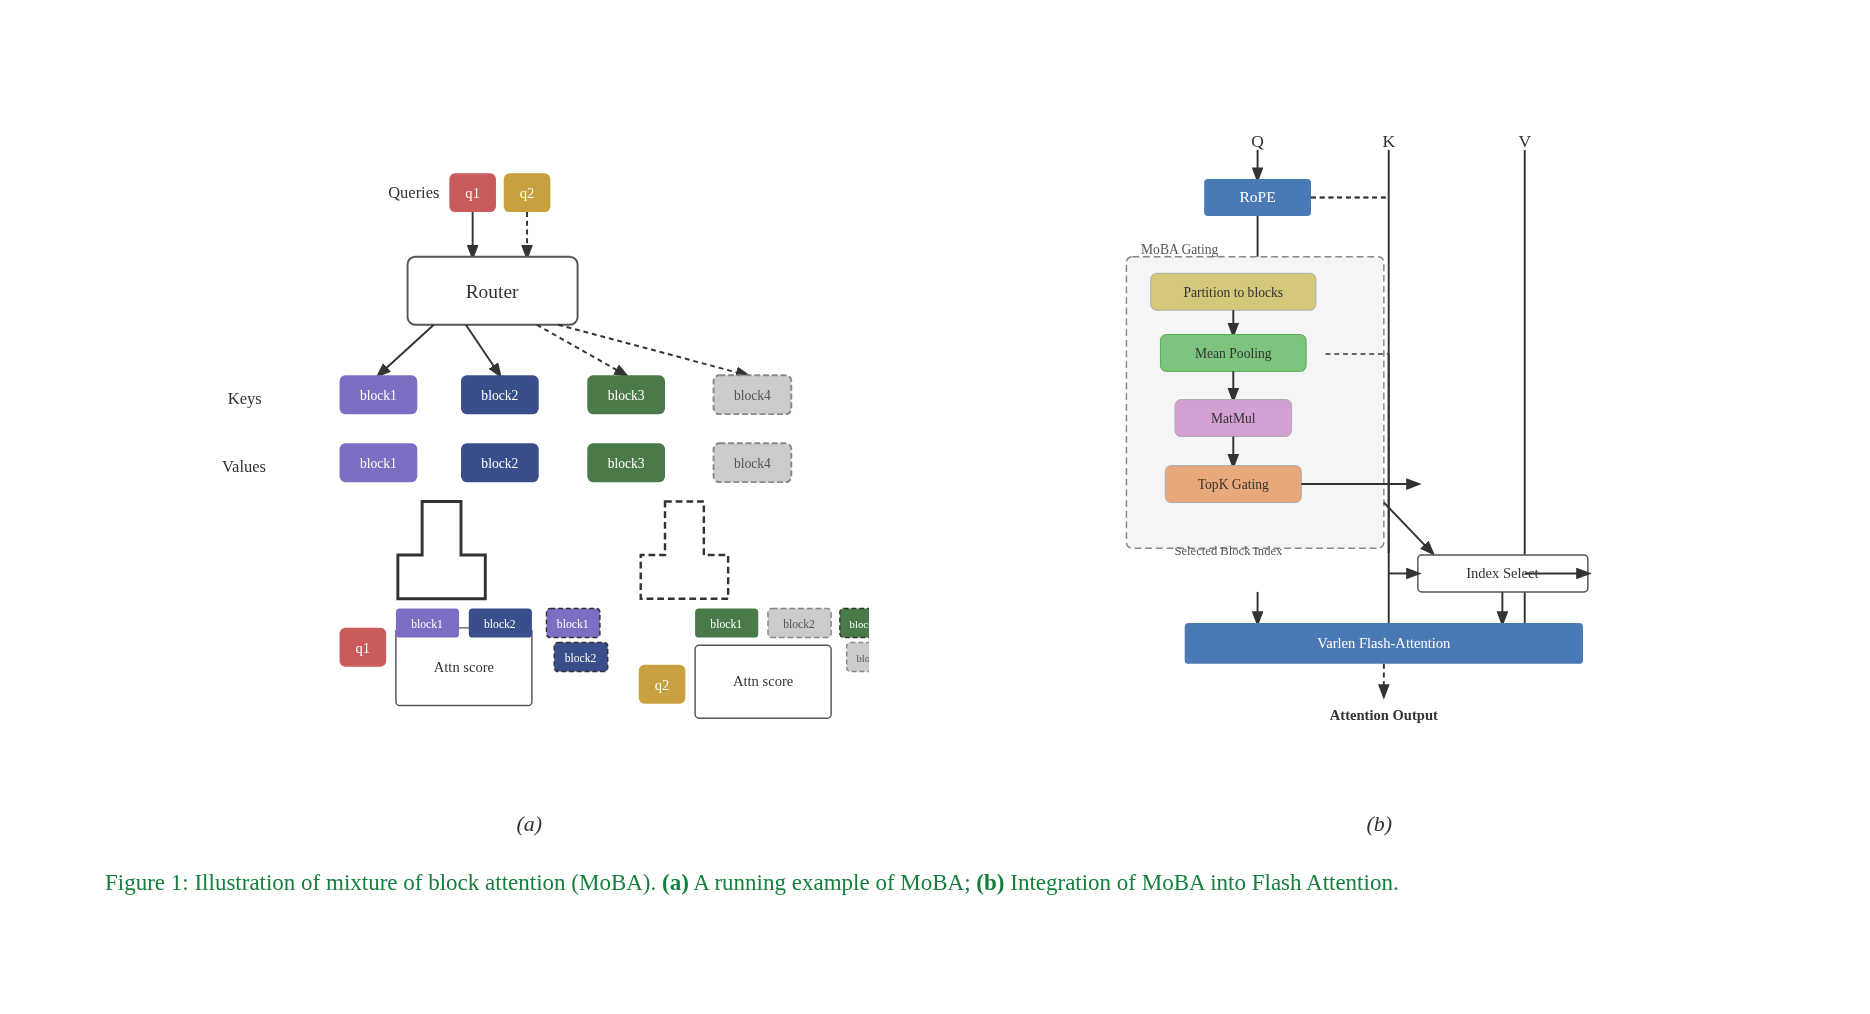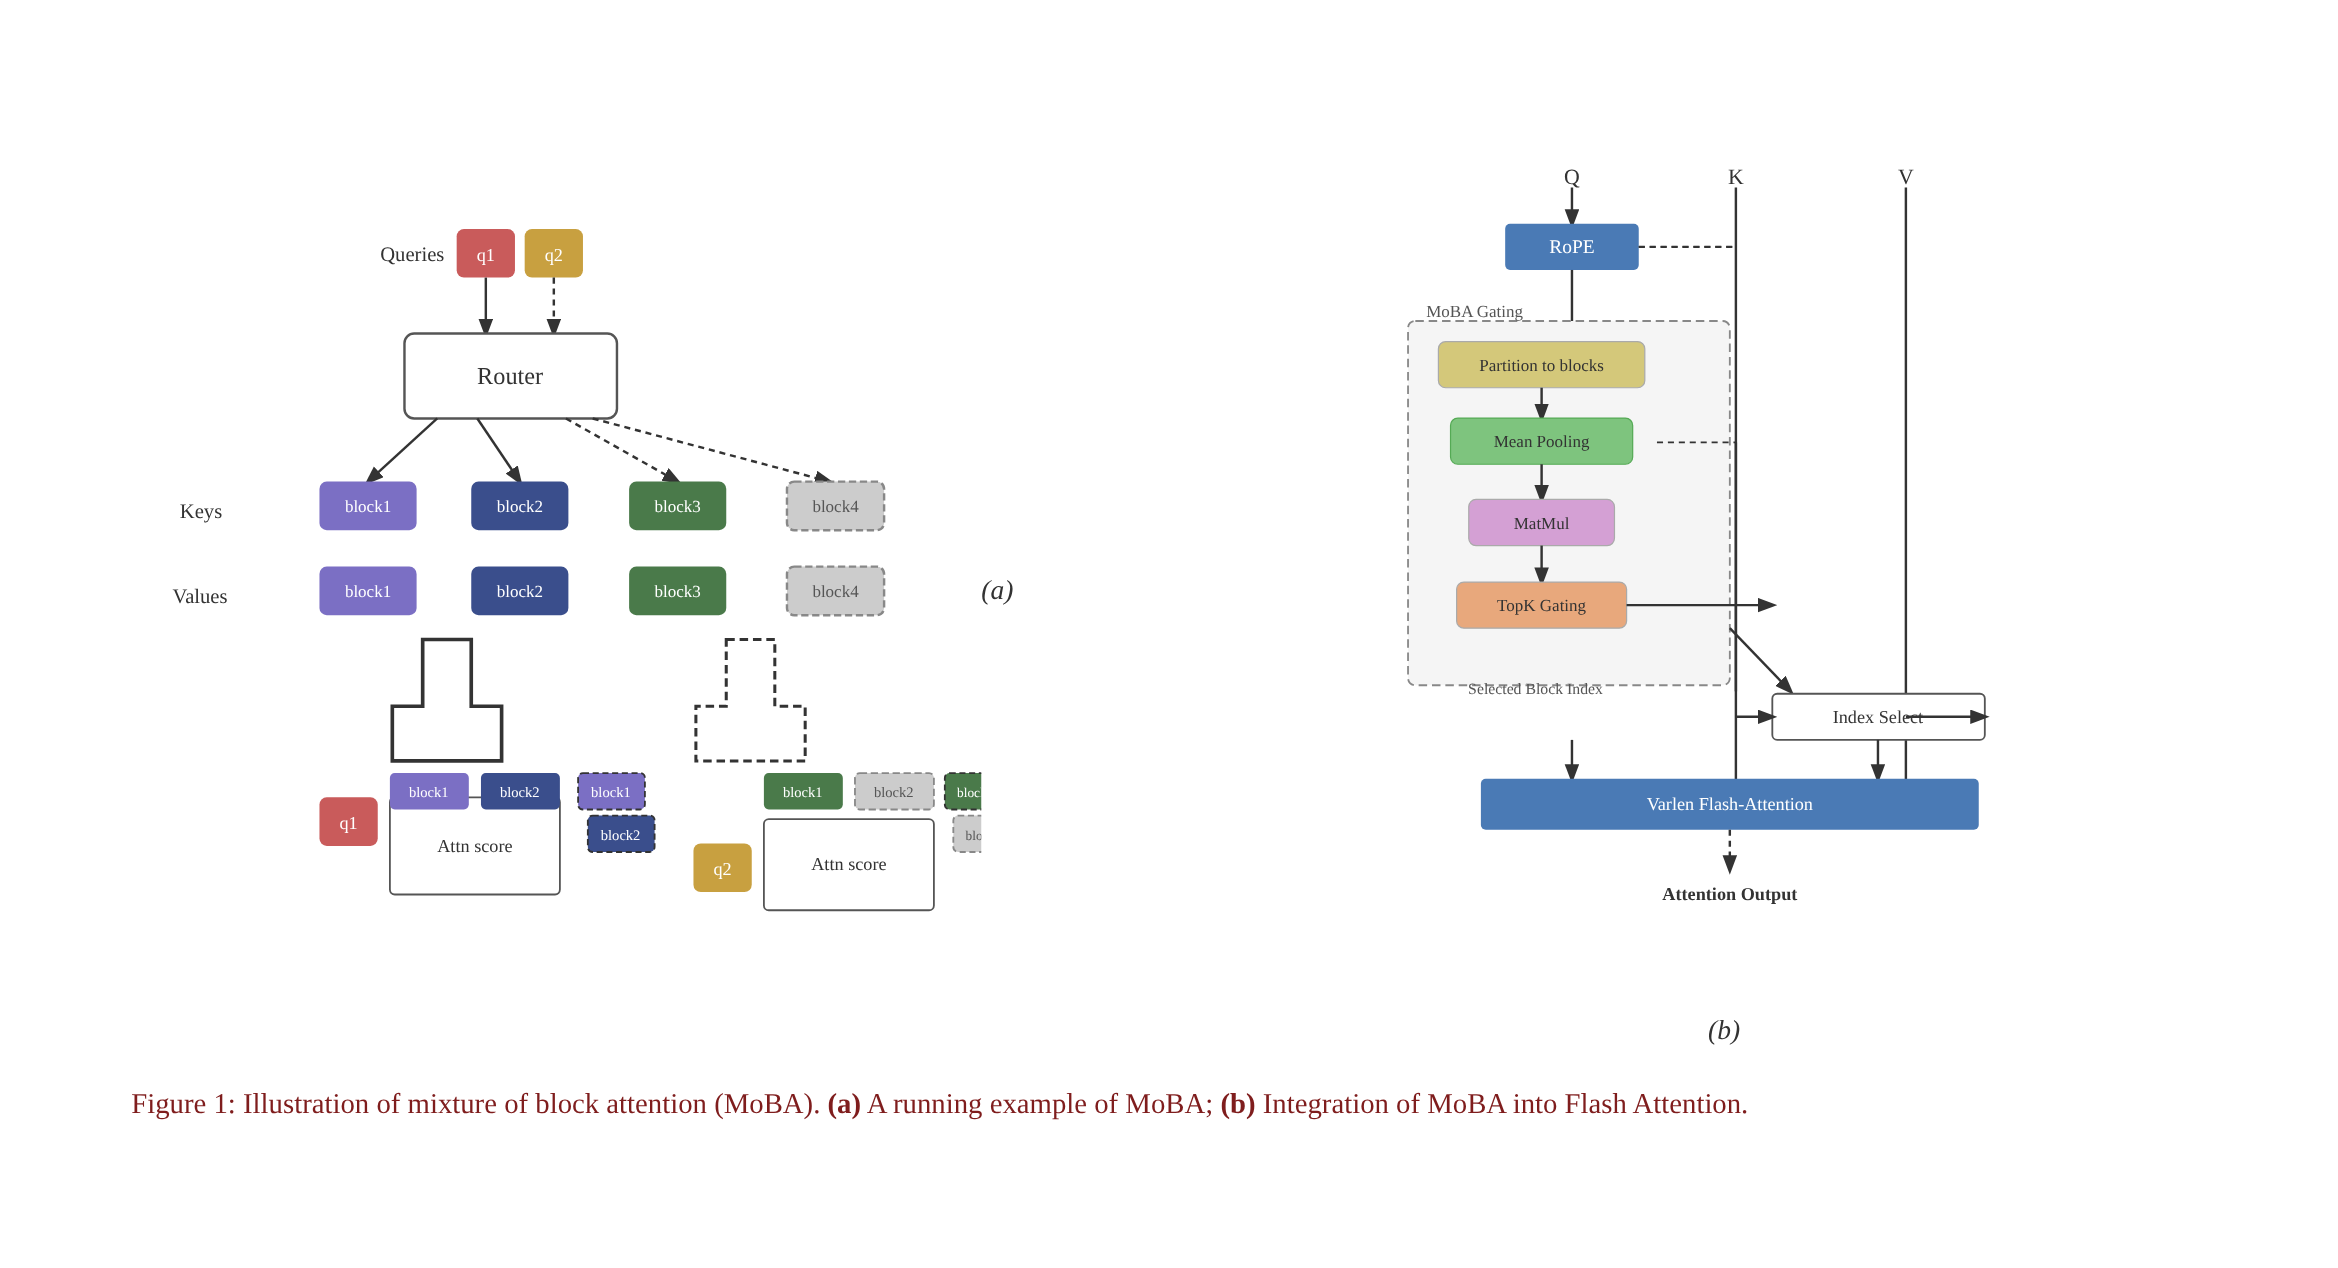--- a/index.html
+++ b/index.html
@@ -32,6 +32,7 @@
     .figure-a {
       flex: 1.1;
       display: flex;
+      flex-direction: column;
       align-items: center;
       position: relative;
       min-height: 700px;

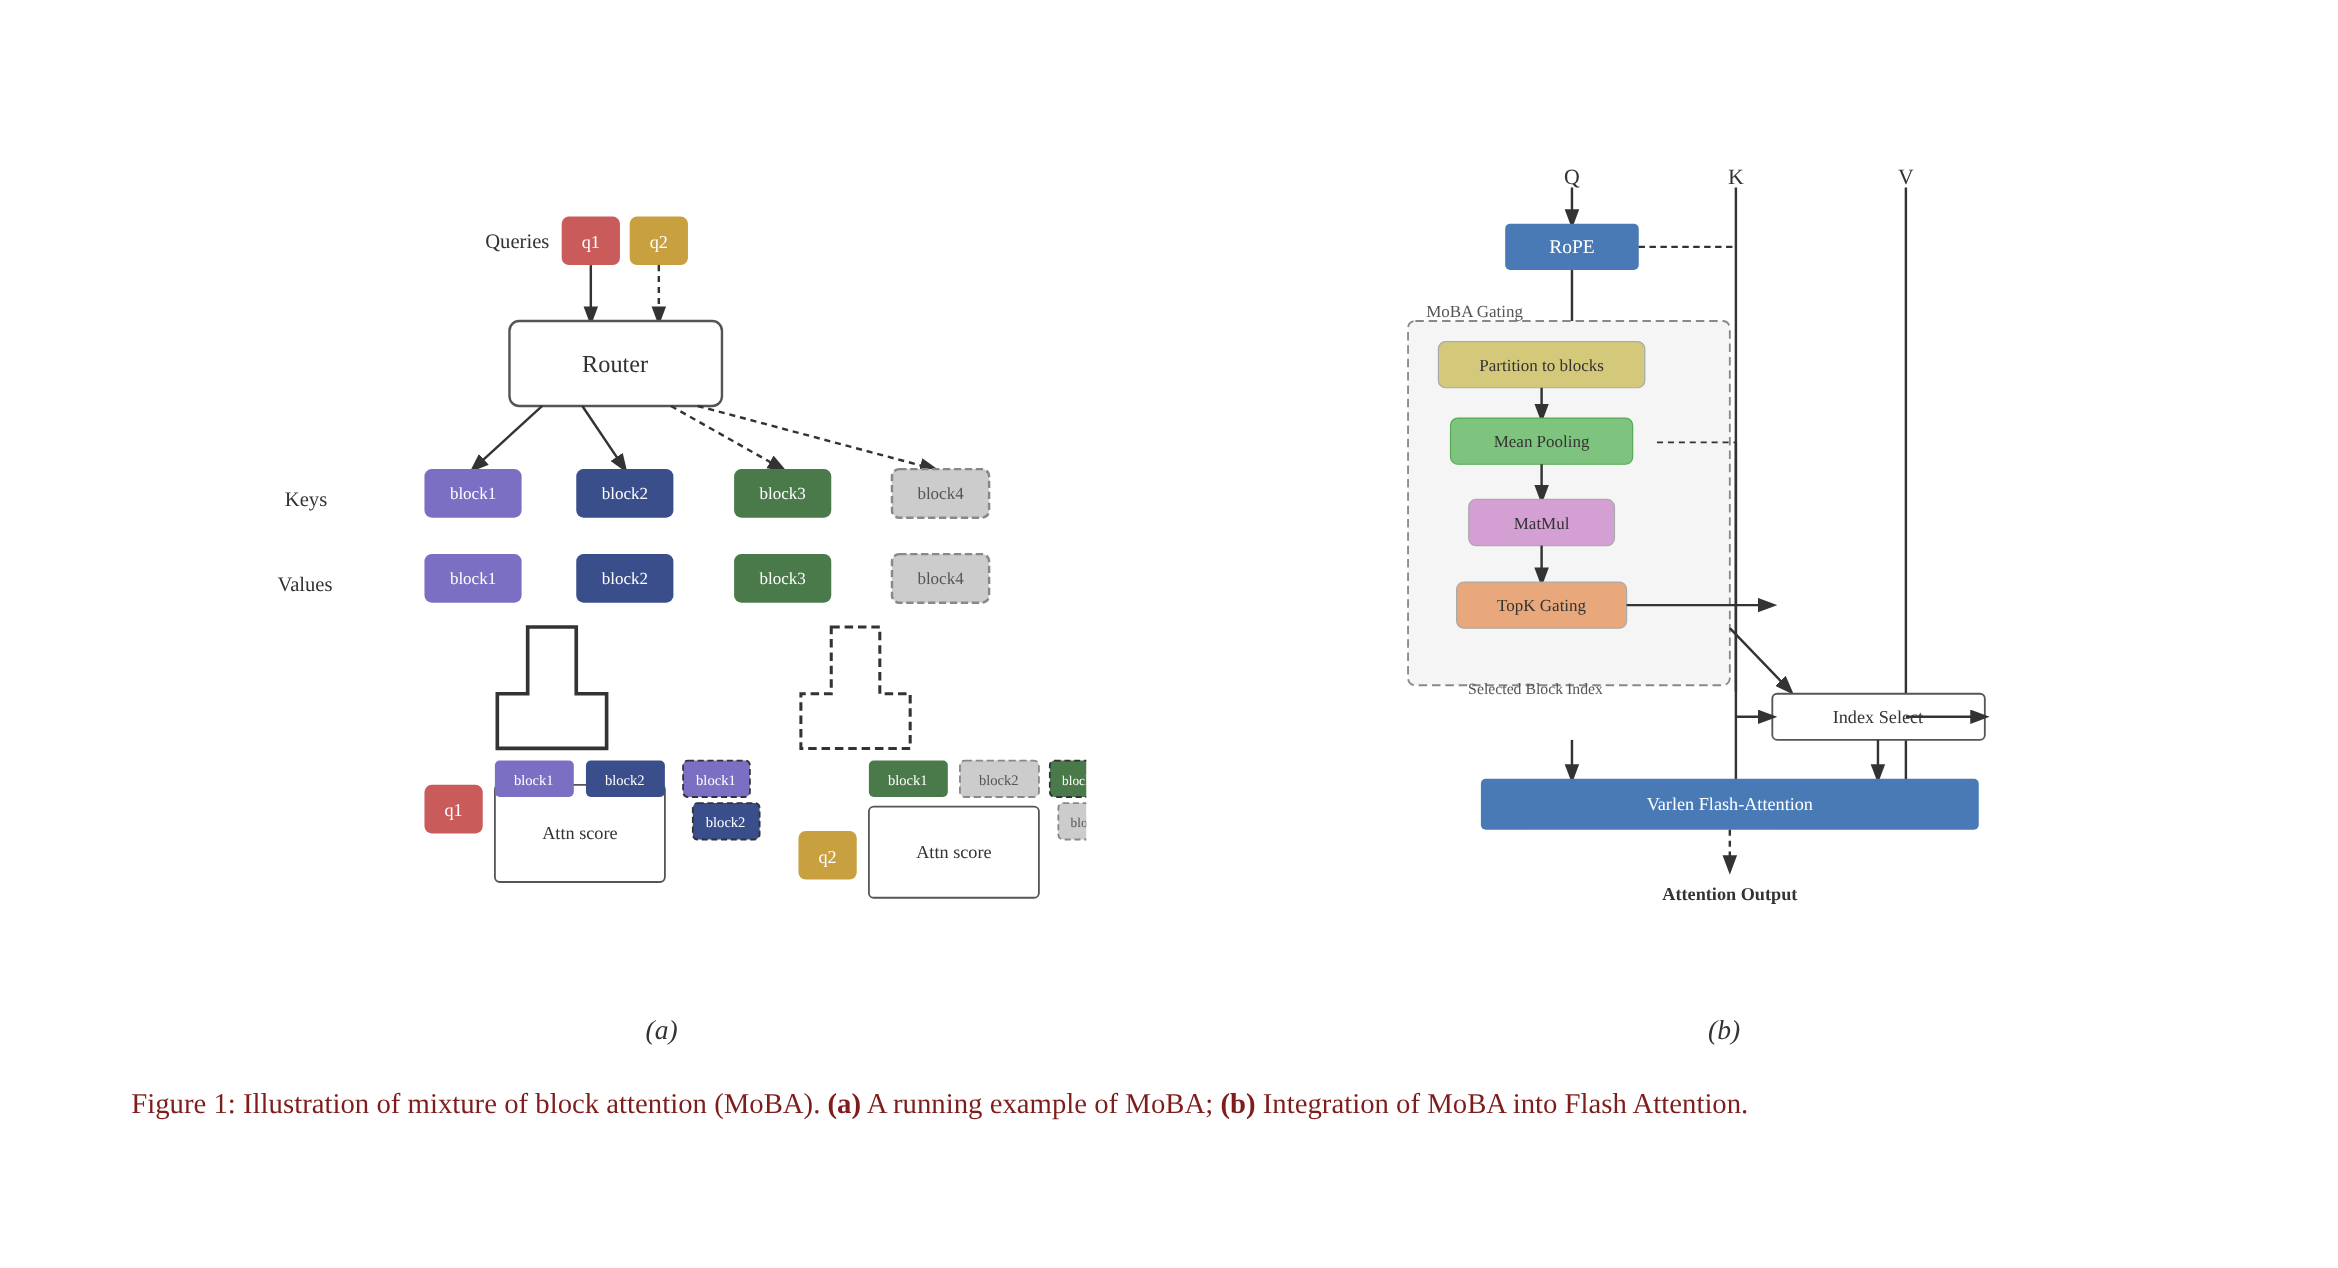--- a/index.html
+++ b/index.html
@@ -57,7 +57,7 @@
       width: 100%;
       font-size: 23px;
       line-height: 1.55;
-      color: #7f1d1d;
+      color: #15803d;
     }
     .caption b { font-weight: bold; }
 

